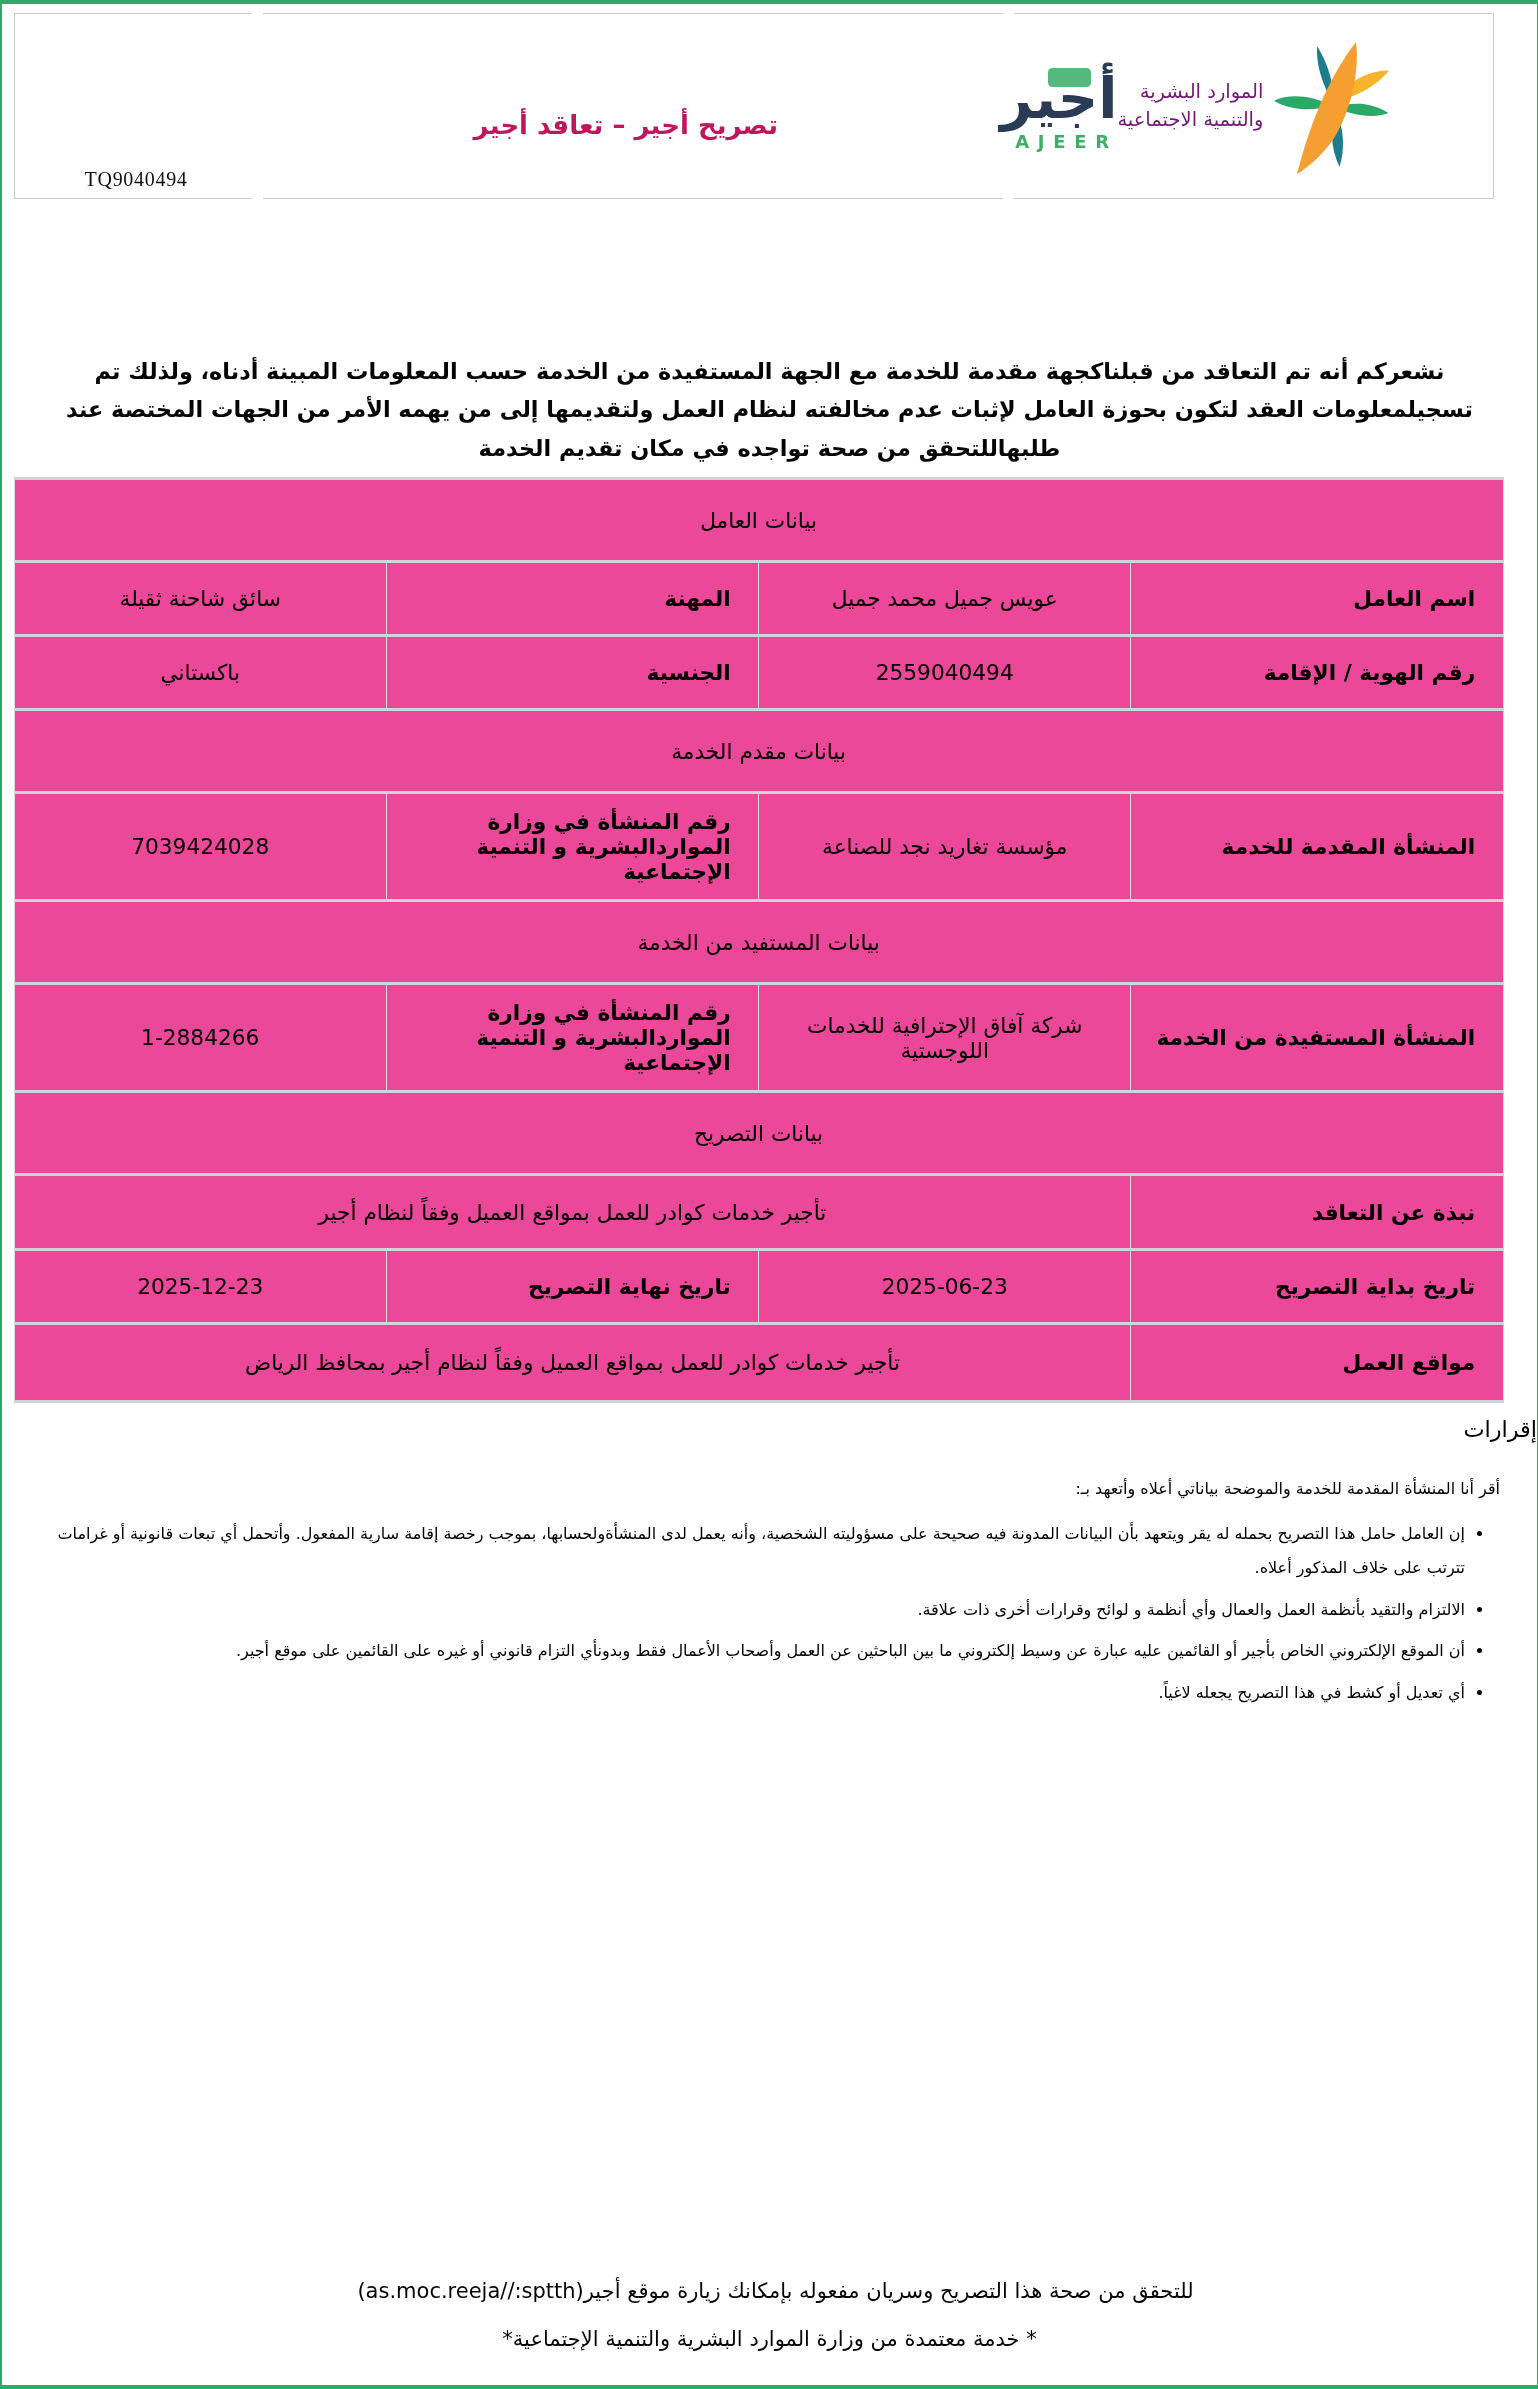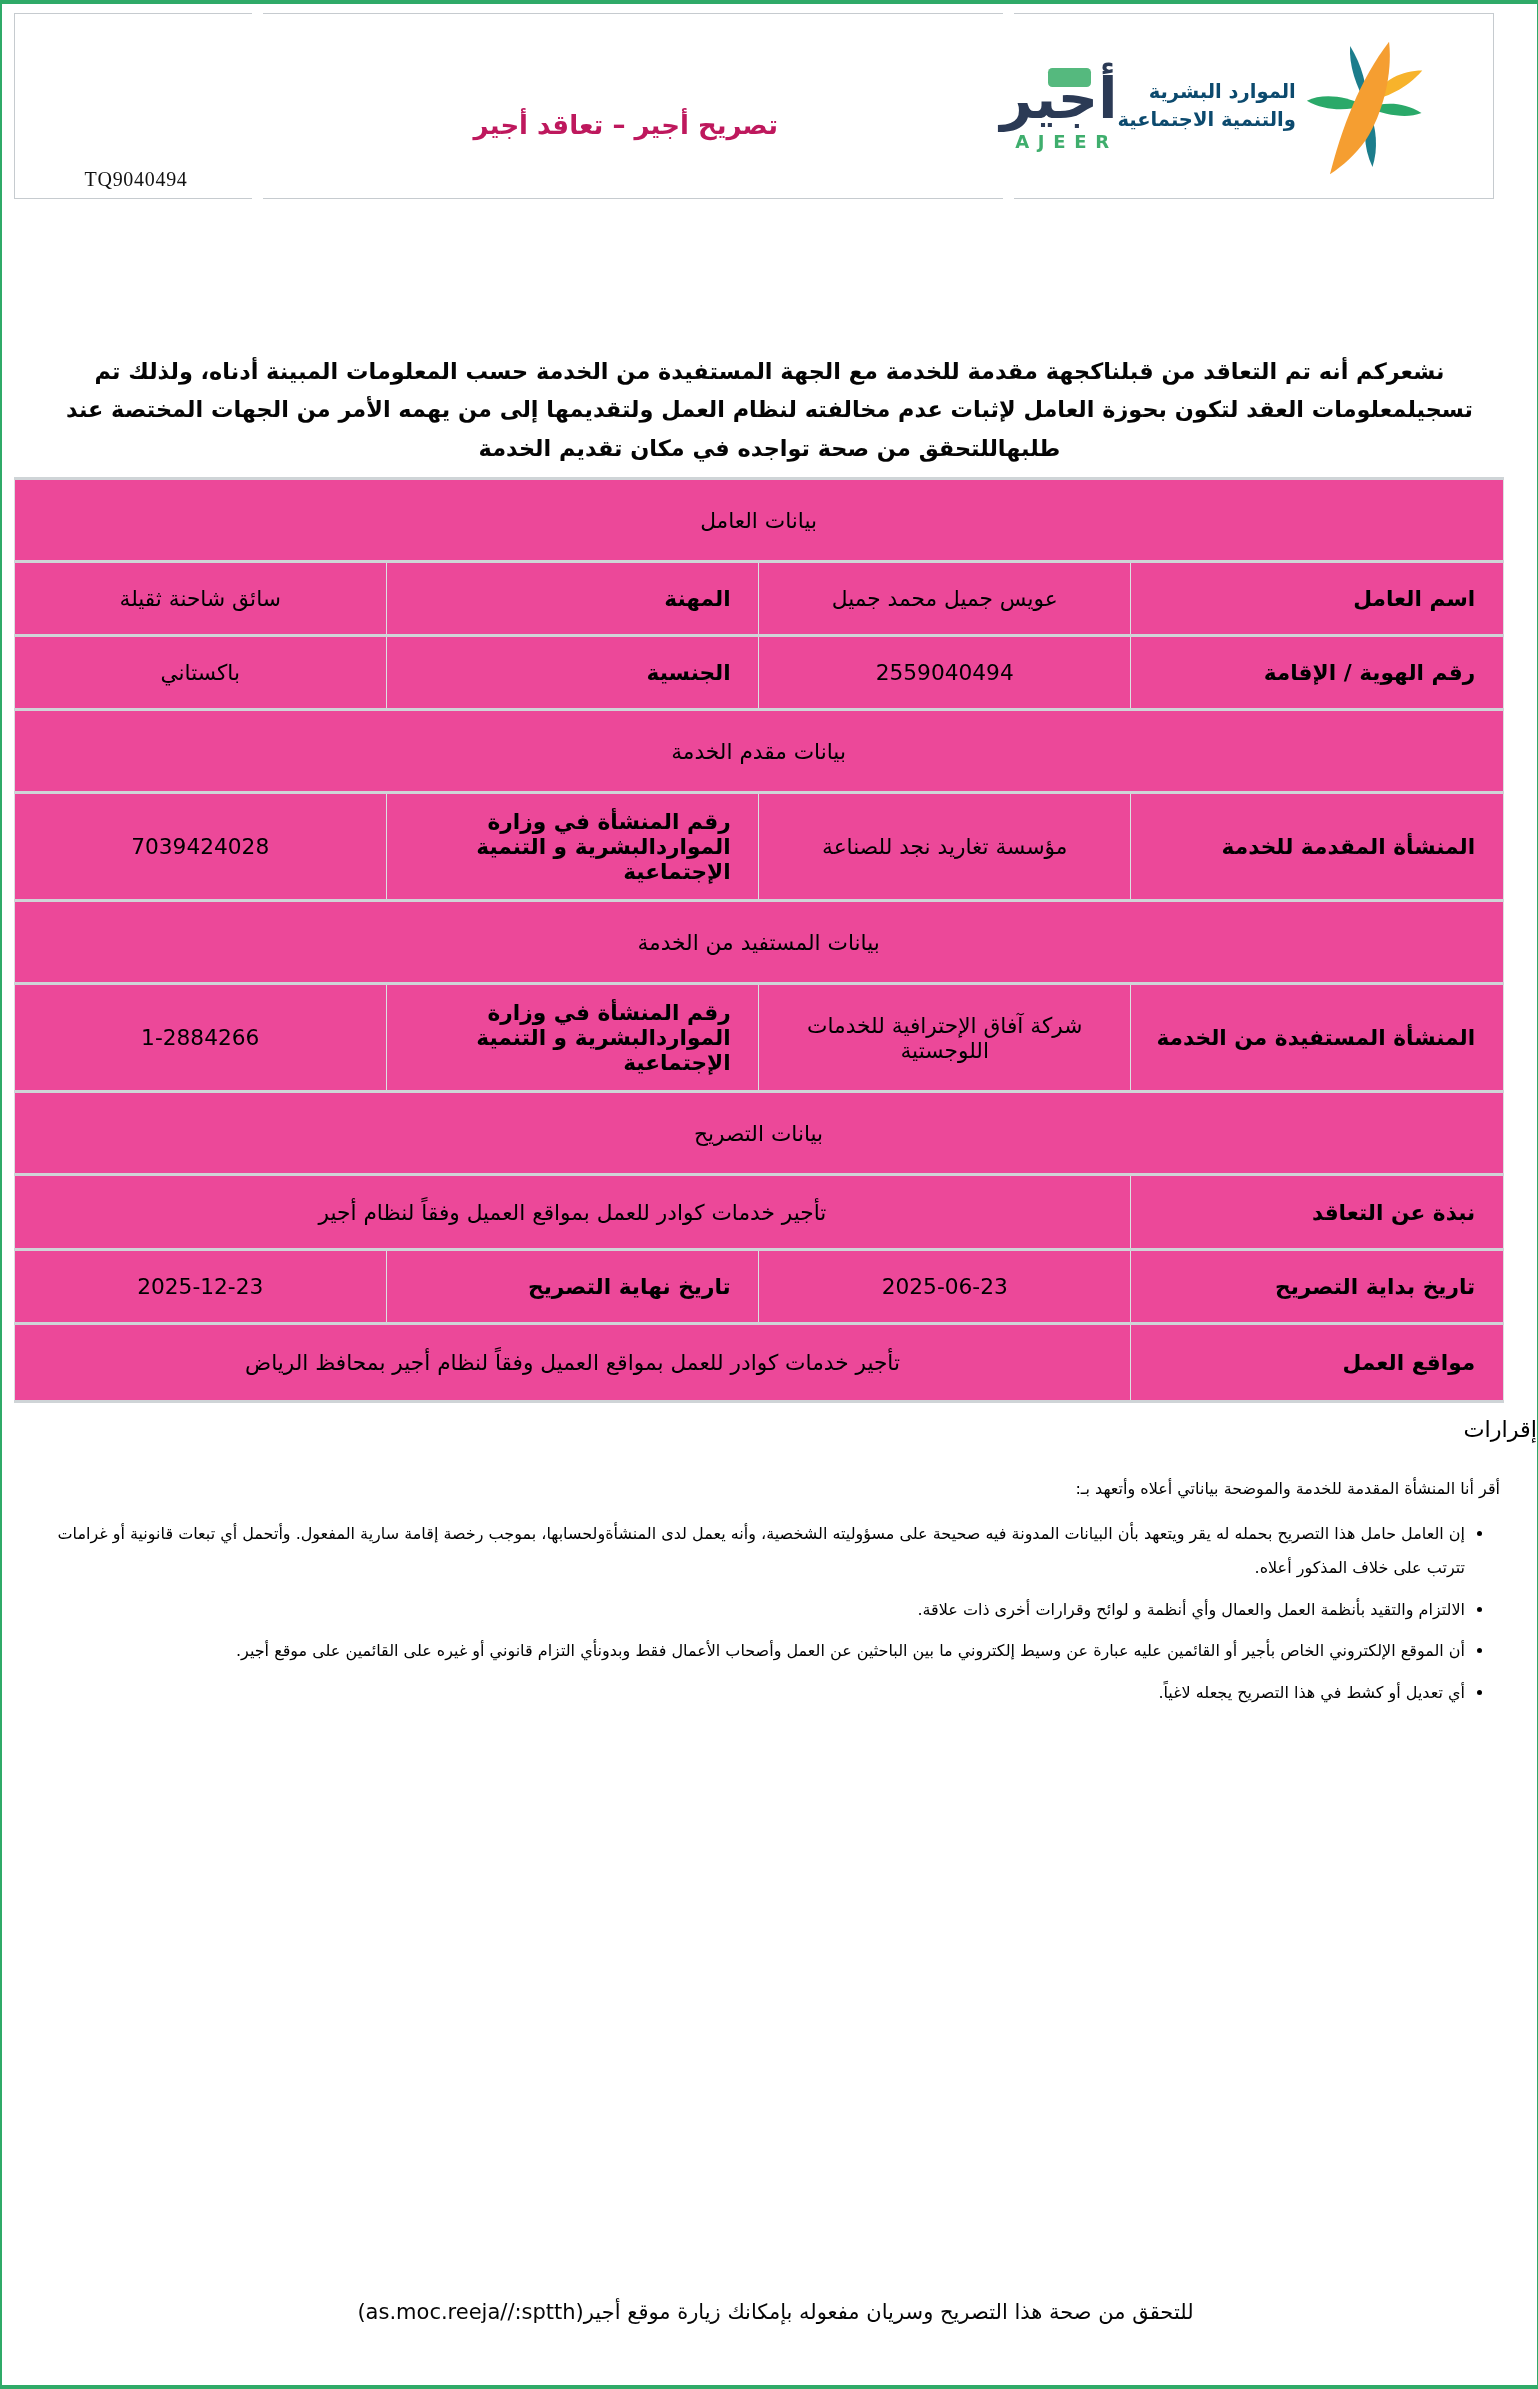--- a/index.html
+++ b/index.html
@@ -61,7 +61,7 @@
   .ministry-wordmark {
     direction:rtl; text-align:right;
     margin-right:8px;
-    font-size:19.5px; line-height:1.4; font-weight:bold; color:#0c4a6e;
+    font-size:19.5px; line-height:1.4; font-weight:normal; color:#701a75;
   }
   .ministry-star { margin-right:5.8px; margin-left:0; }
   .ministry-star svg { display:block; }

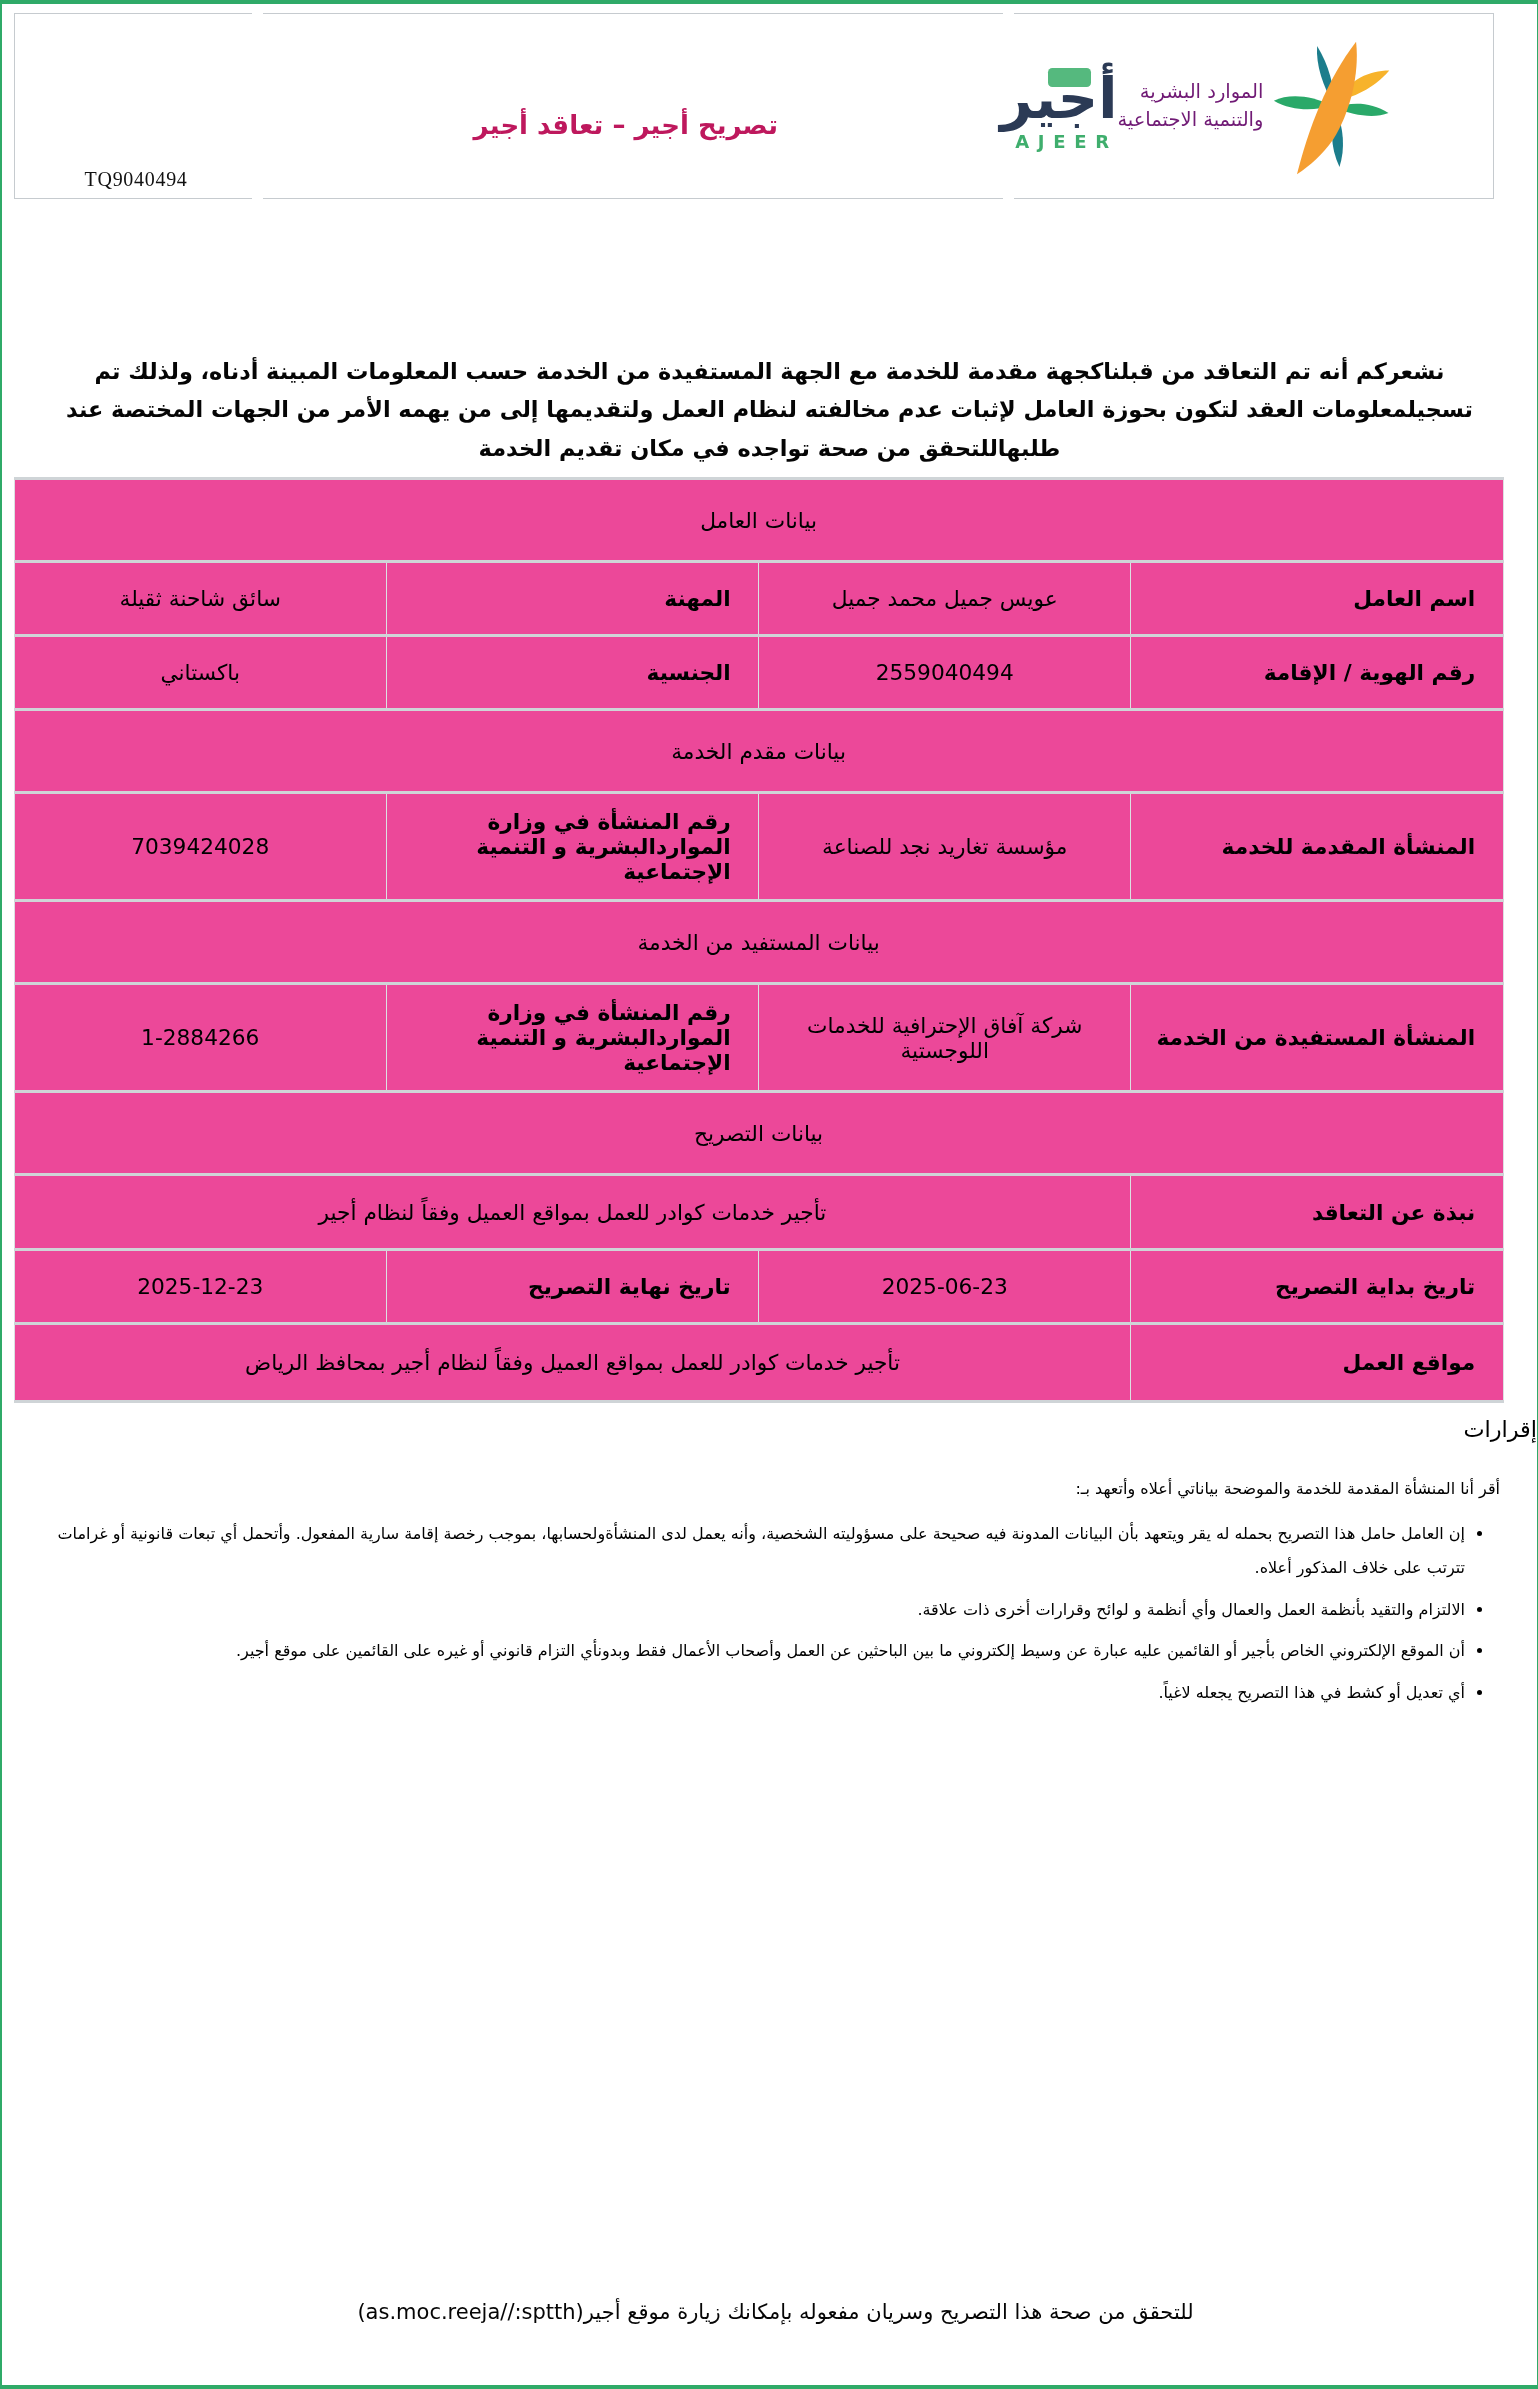--- a/index.html
+++ b/index.html
@@ -257,6 +257,7 @@
 
 <div class="doc-footer">
   <div class="line1">للتحقق من صحة هذا التصريح وسريان مفعوله بإمكانك زيارة موقع أجير(as.moc.reeja//:sptth)</div>
+  <div class="line2">* خدمة معتمدة من وزارة الموارد البشرية والتنمية الإجتماعية*</div>
 </div>
 
 

